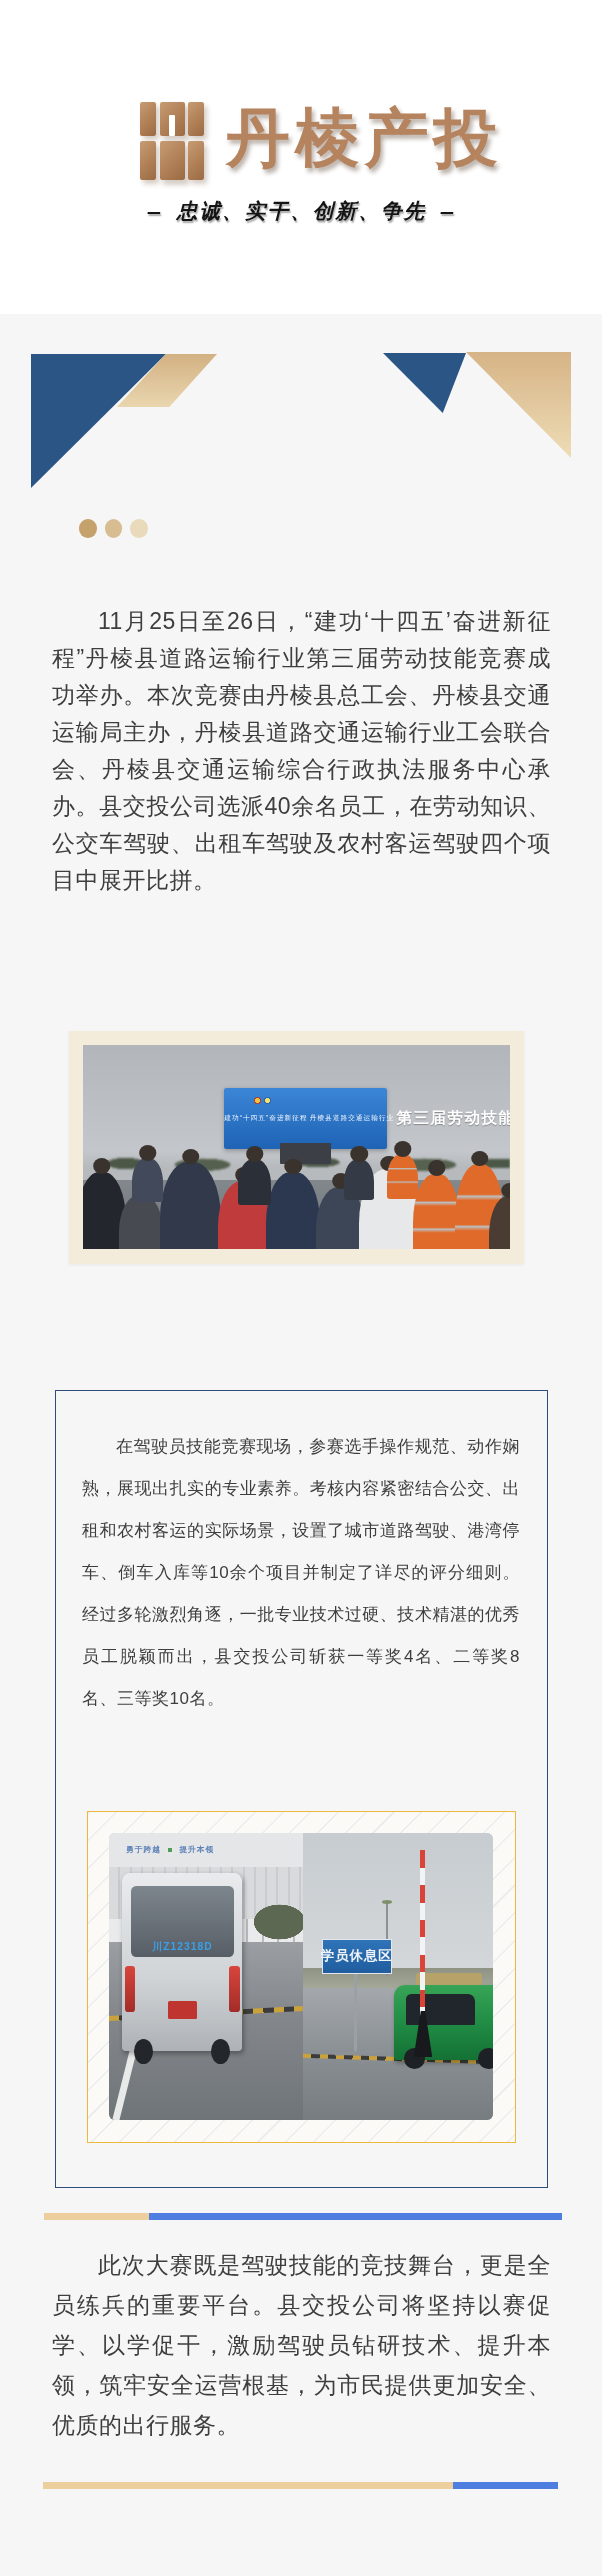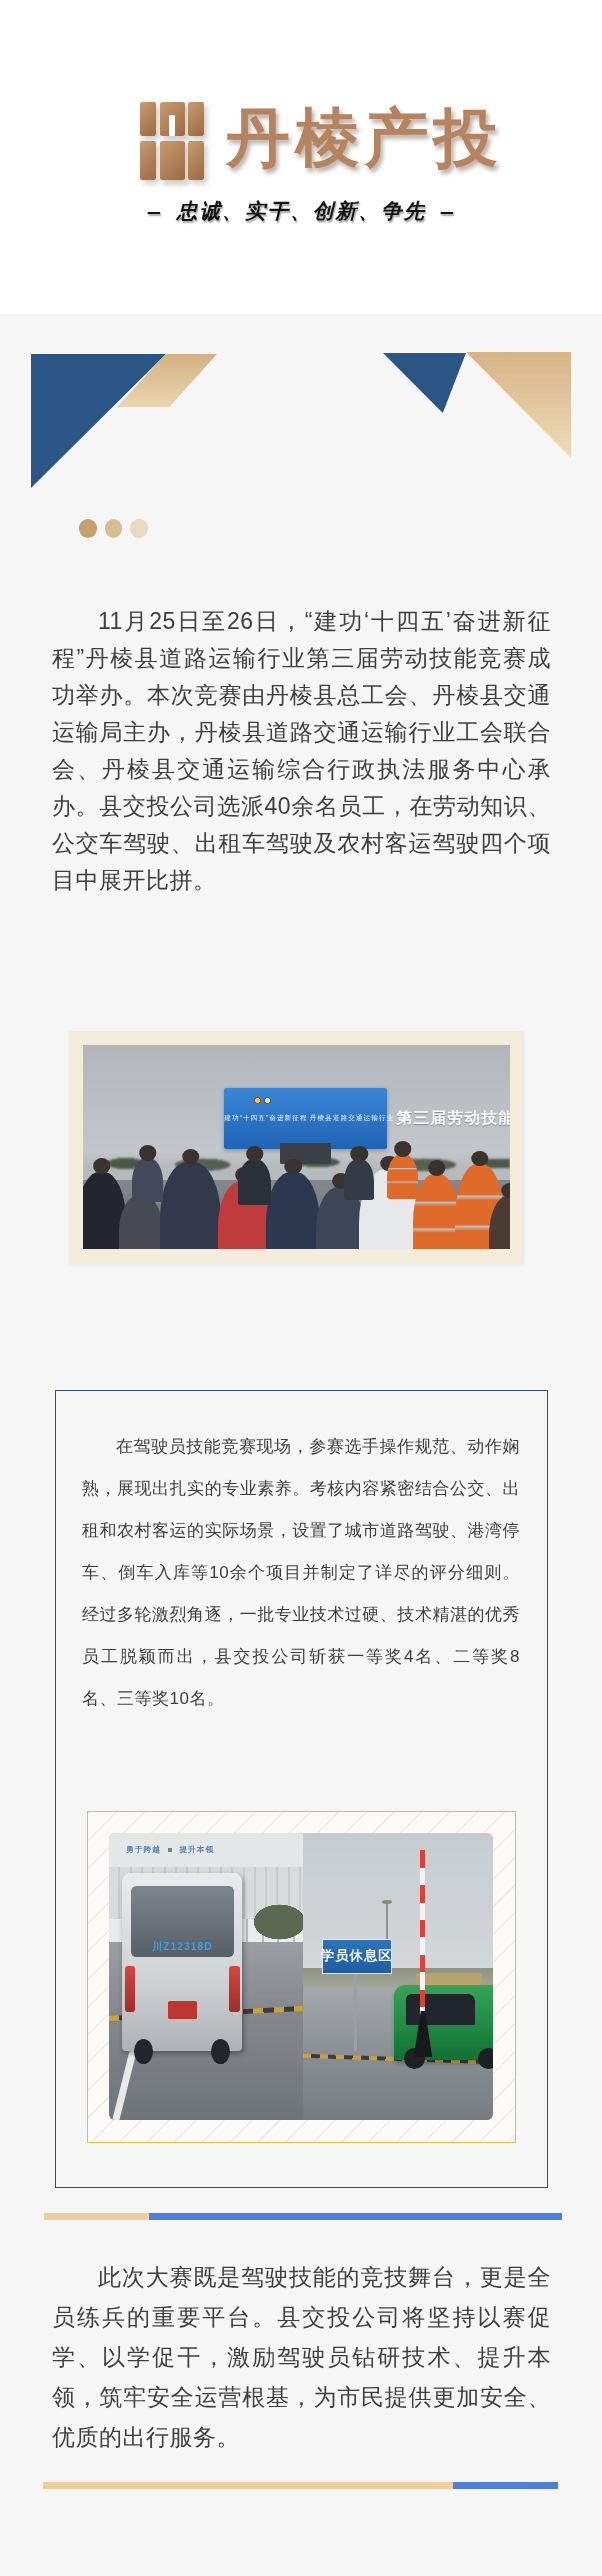--- a/index.html
+++ b/index.html
@@ -43,7 +43,7 @@
   .para { position:absolute; left:52px; width:499px; font-size:23px; color:#3e3e3e;
     text-align:justify; text-indent:2em; letter-spacing:0.5px; }
   #para1 { top:289px;  line-height:37px; }
-  #para3 { top:1931px; line-height:40px;margin-top:12px; }
+  #para3 { top:1931px; line-height:40px; }
 
   
   #photo1-frame { position:absolute; left:69px; top:717px; width:455px; height:233px; background:#f3ecdb; box-shadow:0 1px 3.1px rgba(0,0,0,.06); }

